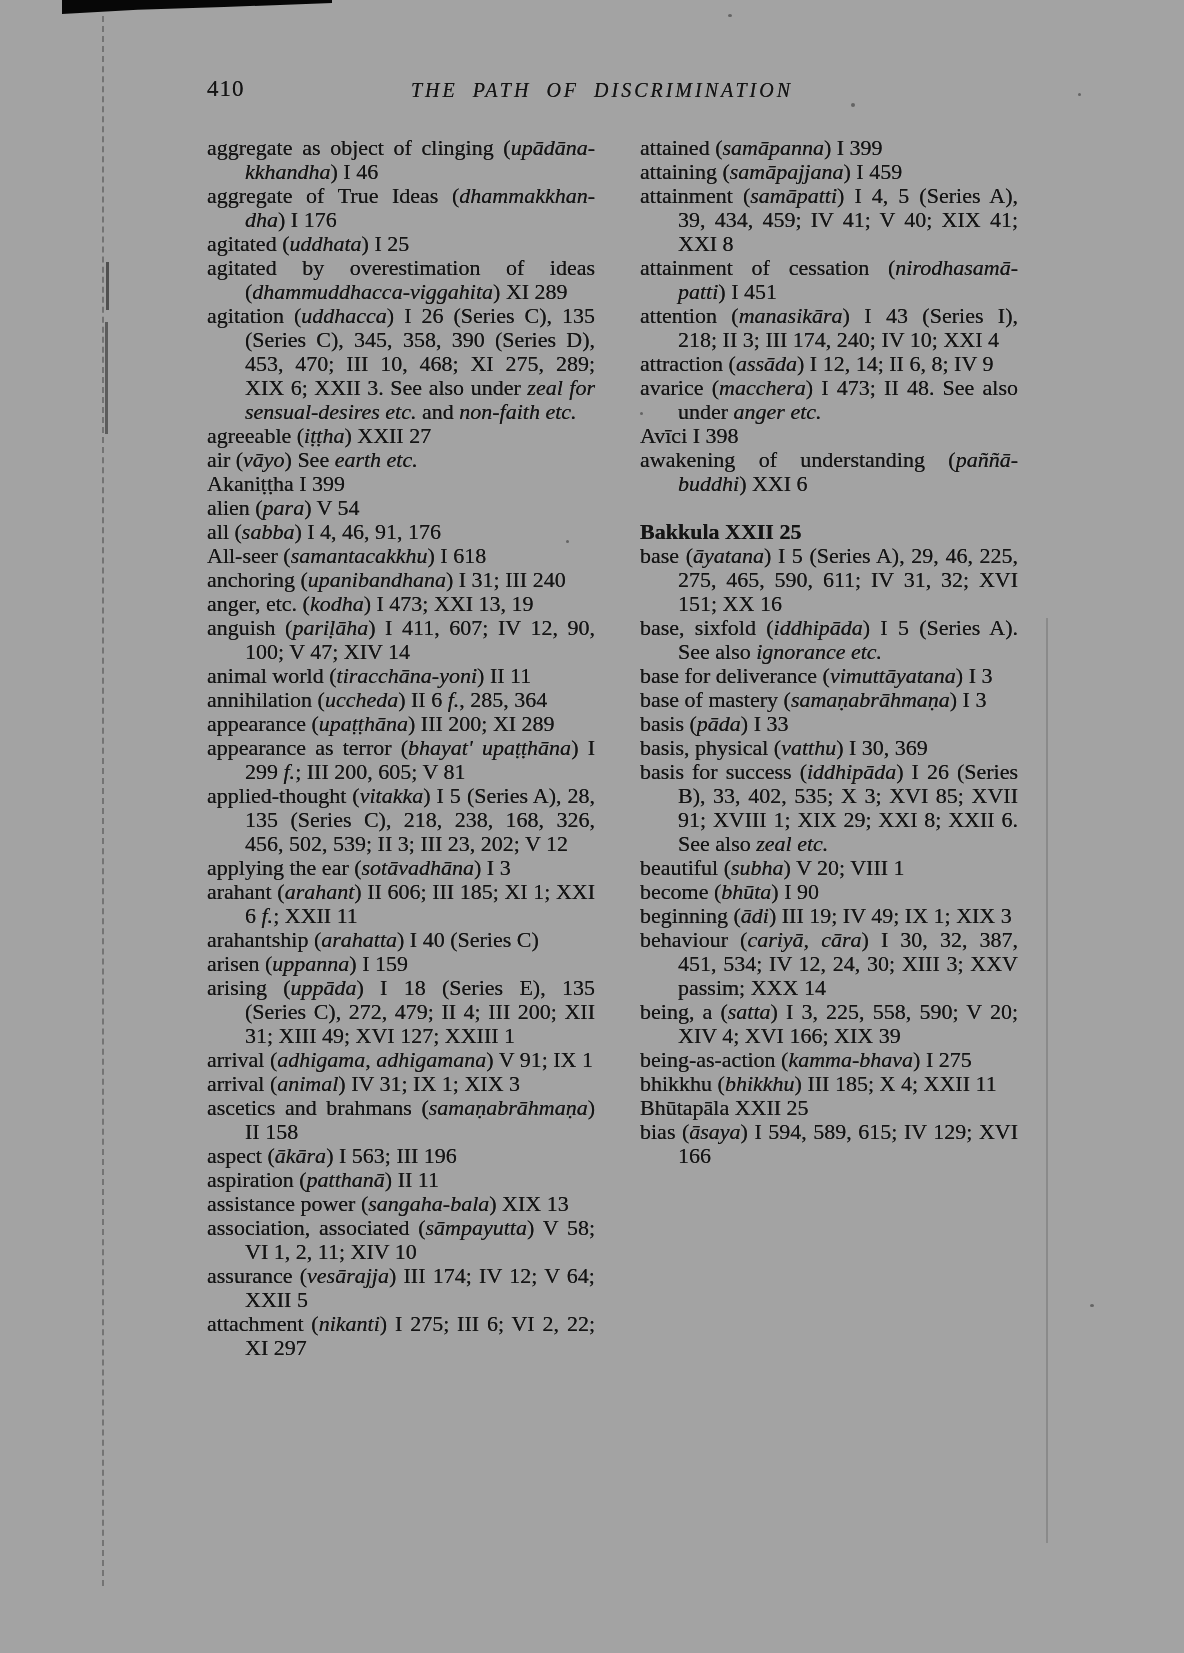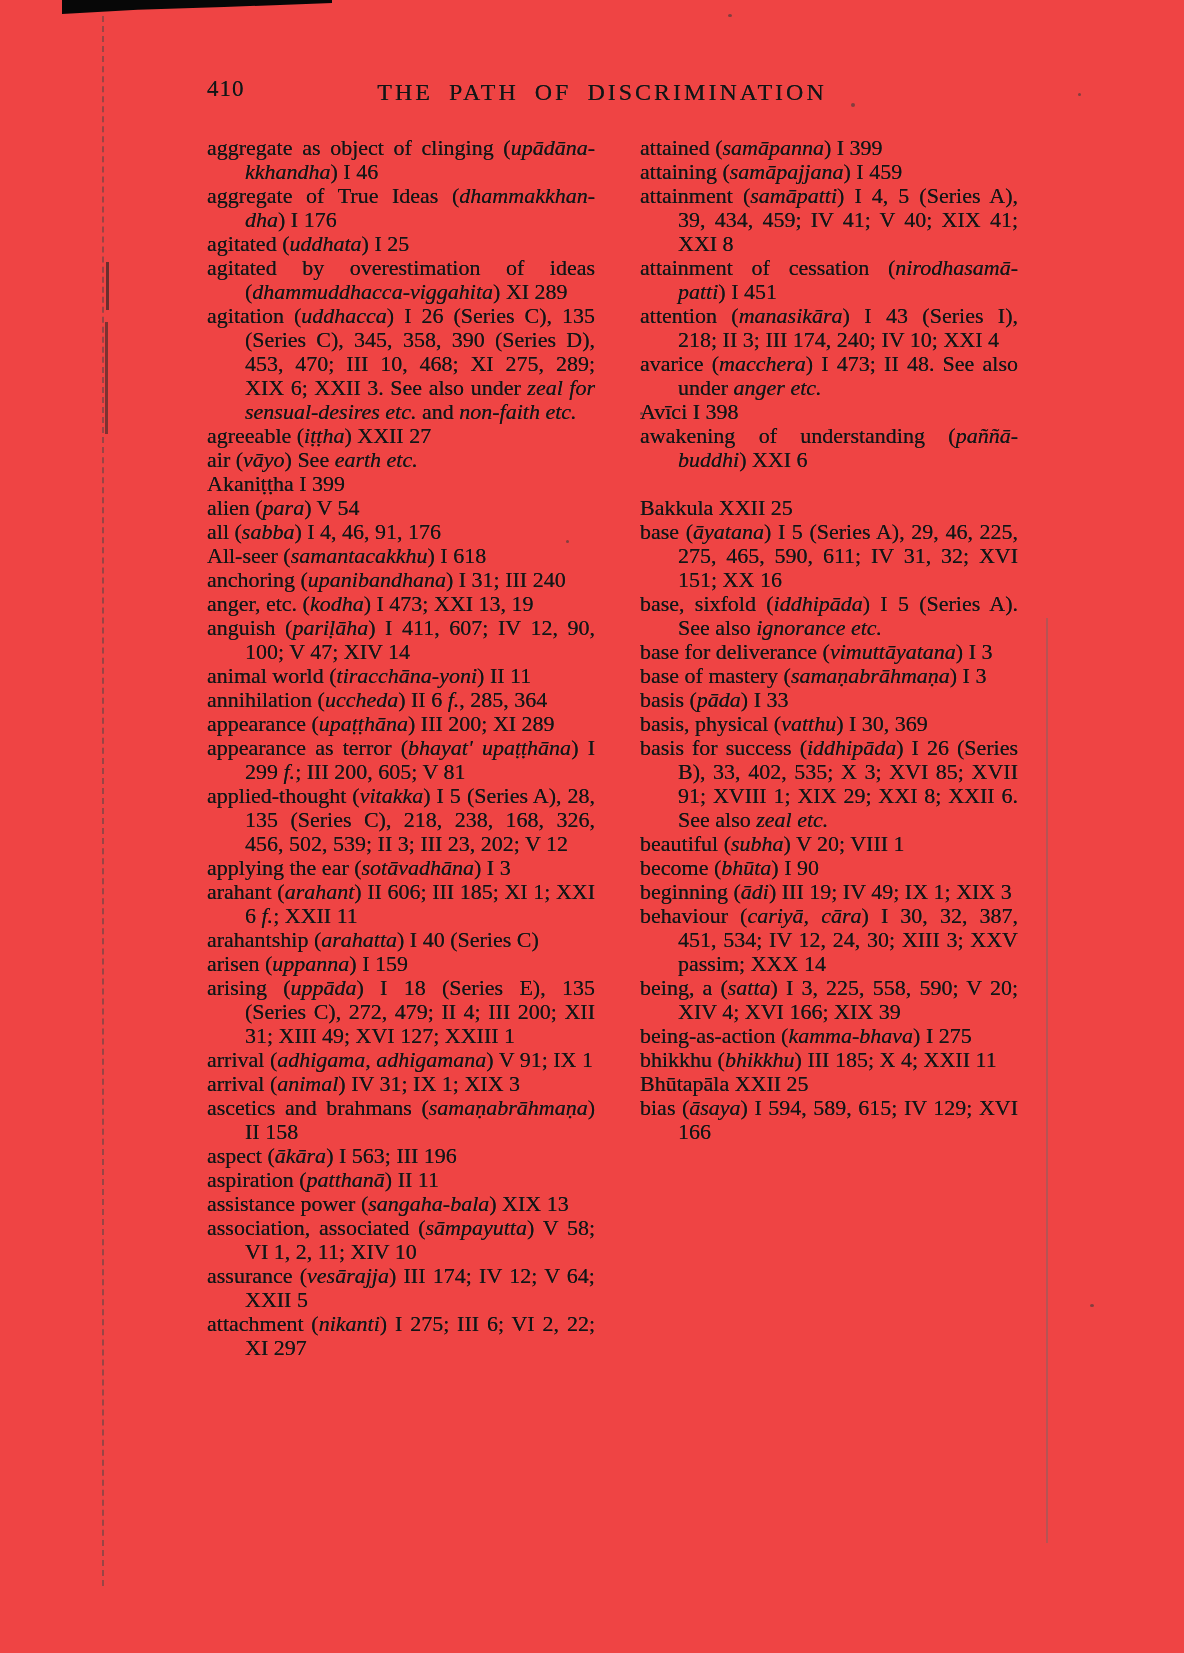--- a/index.html
+++ b/index.html
@@ -6,7 +6,7 @@
   .page {
     position:relative;
     width:1184px; height:1653px;
-    background:#ef4444;
+    background:#a3a3a3;
     overflow:hidden;
     font-family:"Liberation Serif","DejaVu Serif",serif;
     color:#141414;

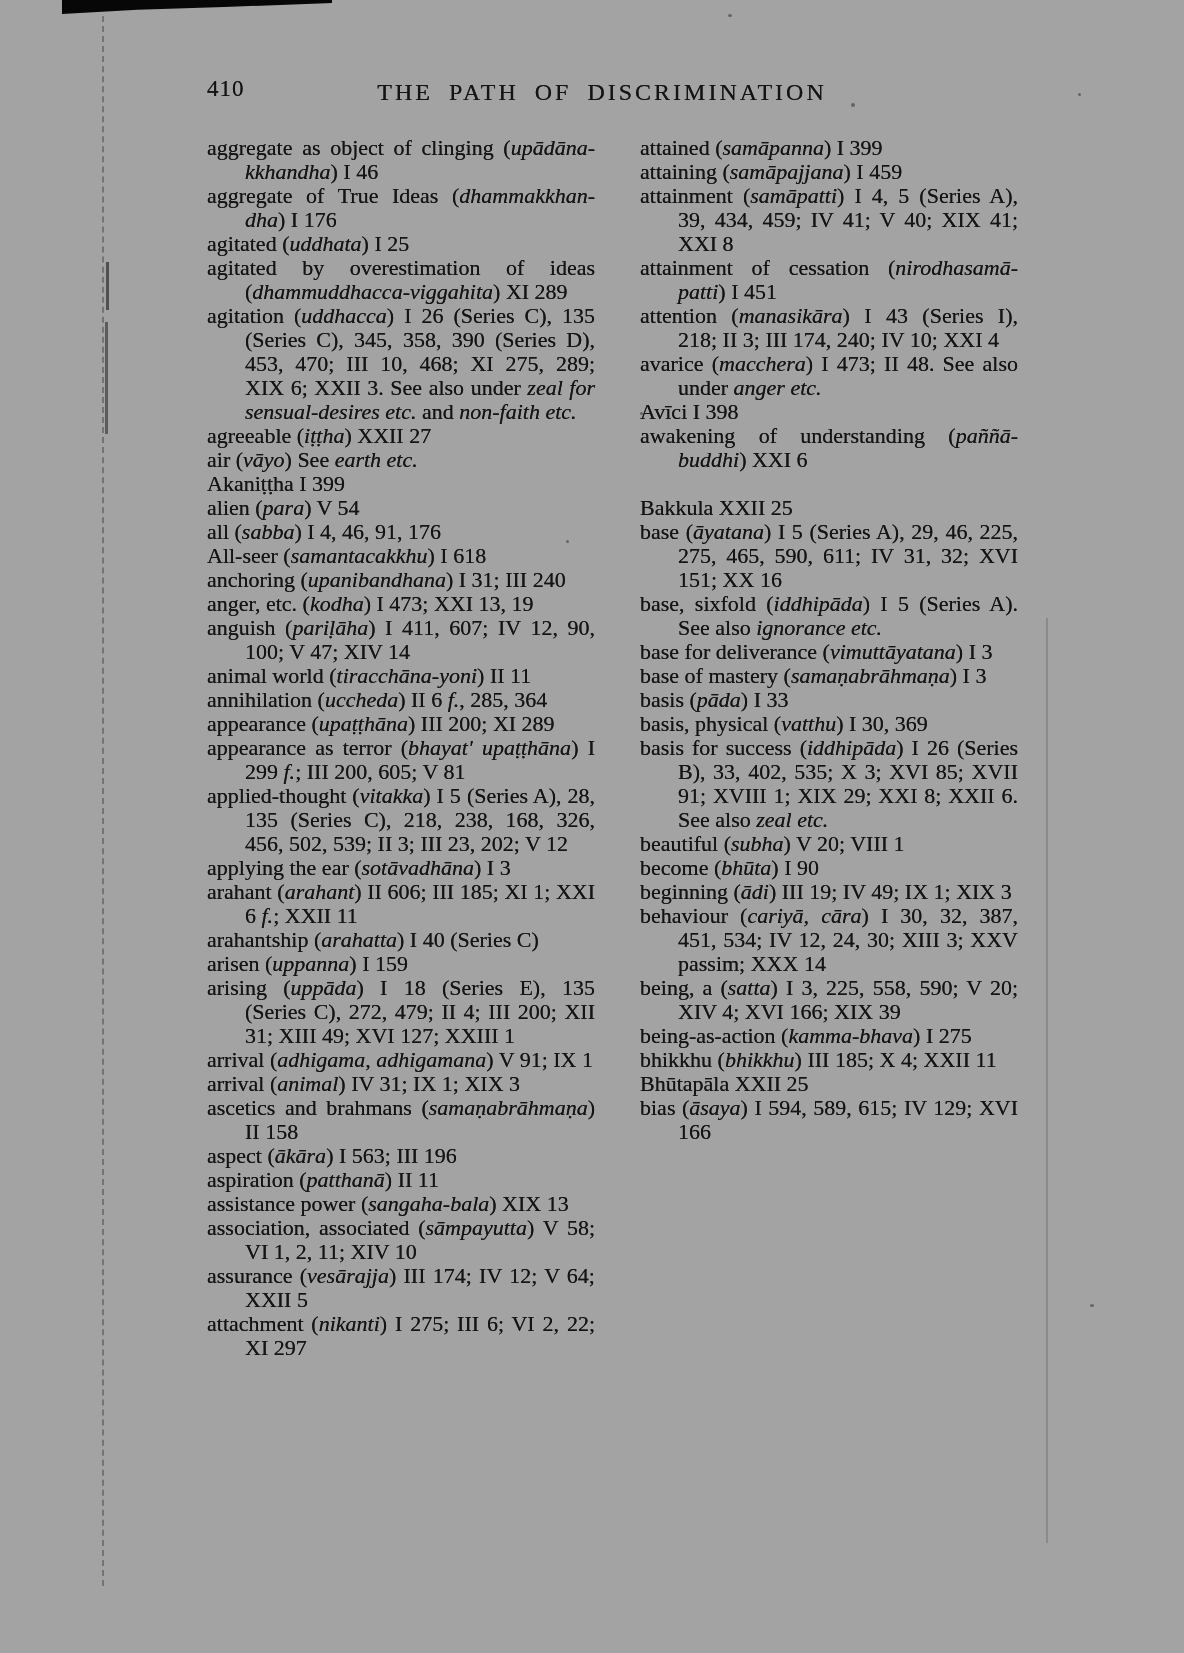--- a/index.html
+++ b/index.html
@@ -20,9 +20,10 @@
   .page-title {
     position:absolute; left:302px; top:79px; width:600px;
     text-align:center;
-    font-size:24px; letter-spacing:3px; word-spacing:7px;
+    font-size:20px; letter-spacing:3px; word-spacing:7px;
     text-shadow:0 0 .5px #333;
     white-space:nowrap;
+    font-style:italic;
   }
   
   .col {

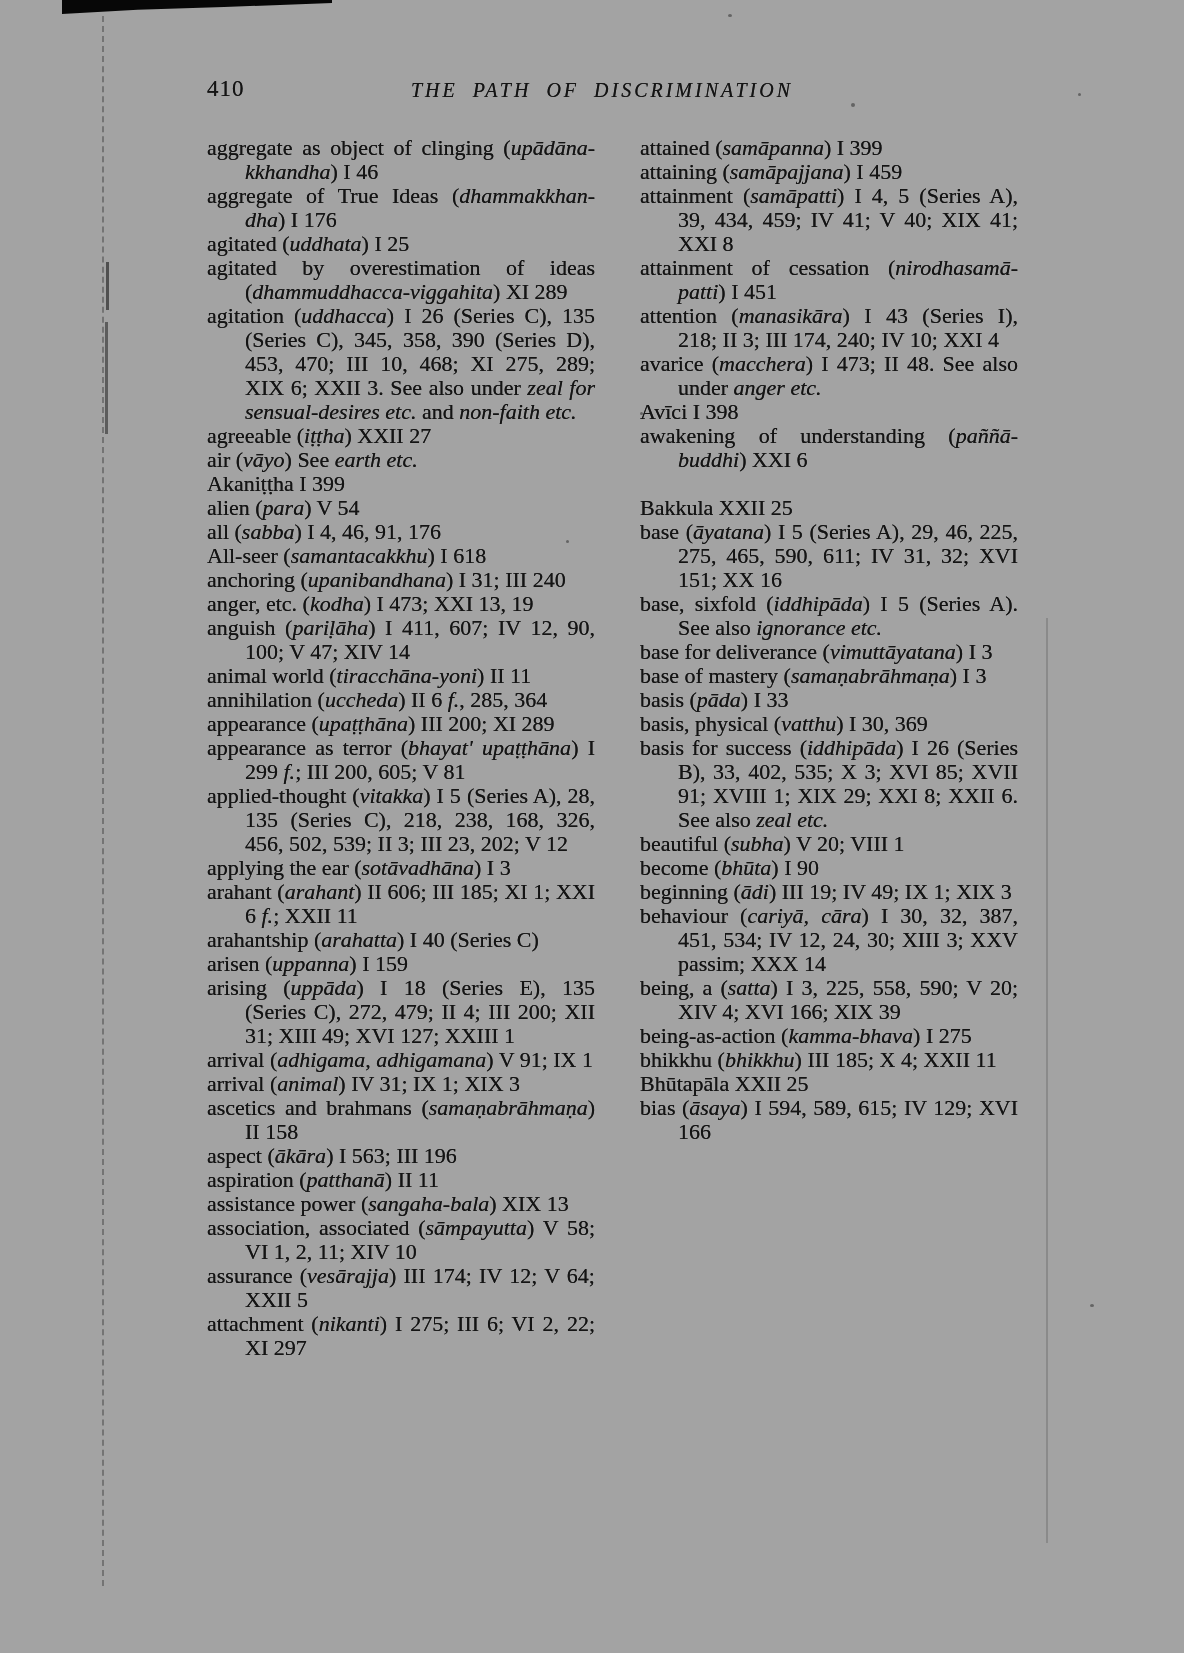--- a/index.html
+++ b/index.html
@@ -128,6 +128,7 @@
       <p class="entry"><span>attainment (</span><i>samāpatti</i><span>) I 4, 5 (Series A), 39, 434, 459; IV 41; V 40; XIX 41; XXI 8</span></p>
       <p class="entry"><span>attainment of cessation (</span><i>nirodhasamā-patti</i><span>) I 451</span></p>
       <p class="entry"><span>attention (</span><i>manasikāra</i><span>) I 43 (Series I), 218; II 3; III 174, 240; IV 10; XXI 4</span></p>
+      <p class="entry"><span>attraction (</span><i>assāda</i><span>) I 12, 14; II 6, 8; IV 9</span></p>
       <p class="entry"><span>avarice (</span><i>macchera</i><span>) I 473; II 48. See also under </span><i>anger etc.</i></p>
       <p class="entry"><span>Avīci I 398</span></p>
       <p class="entry"><span>awakening of understanding (</span><i>paññā-buddhi</i><span>) XXI 6</span></p>

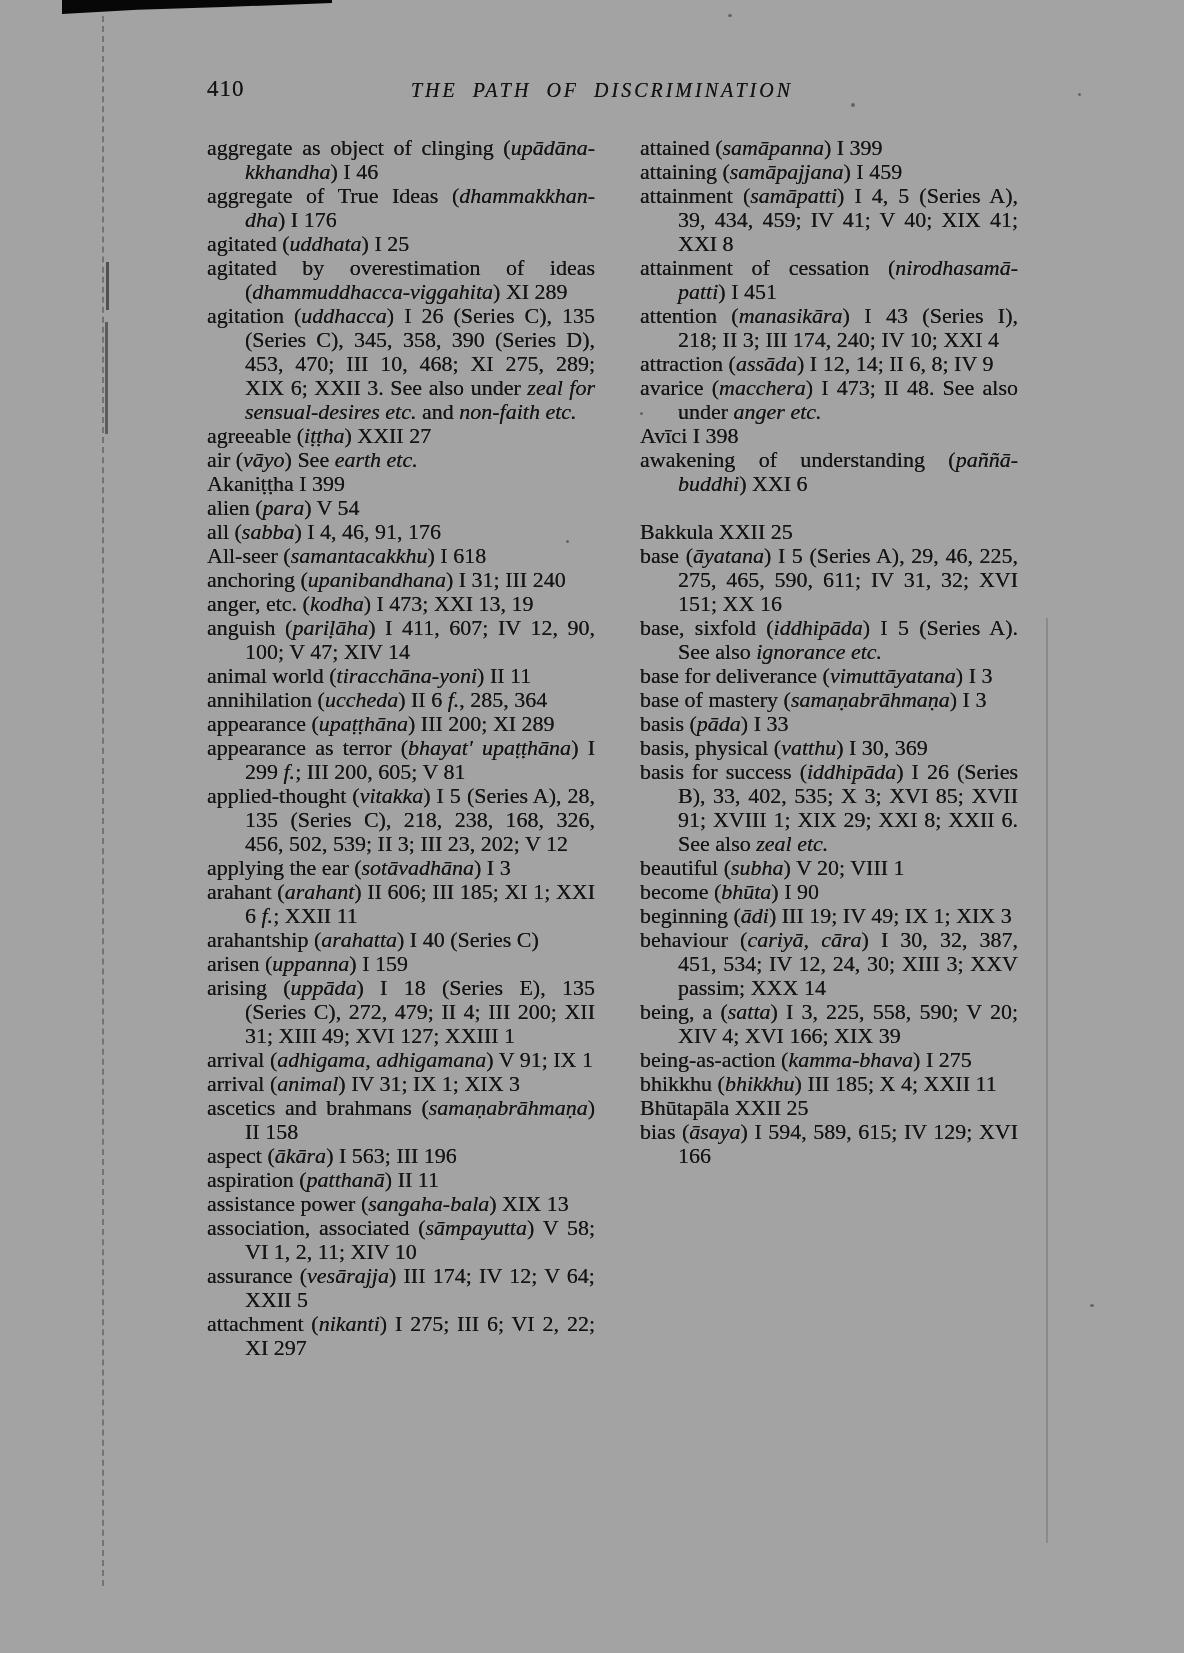--- a/index.html
+++ b/index.html
@@ -35,7 +35,7 @@
   .col-left  { left:207px; width:388px; }
   .col-right { left:640px; width:378px; }
   .entry { margin:0; padding-left:38px; text-indent:-38px; }
-  .entry.gap { margin-top:24px; }
+  .entry.gap { margin-top:24px;font-weight:bold; }
   .entry i { font-style:italic; }
   
   .smear-top {

